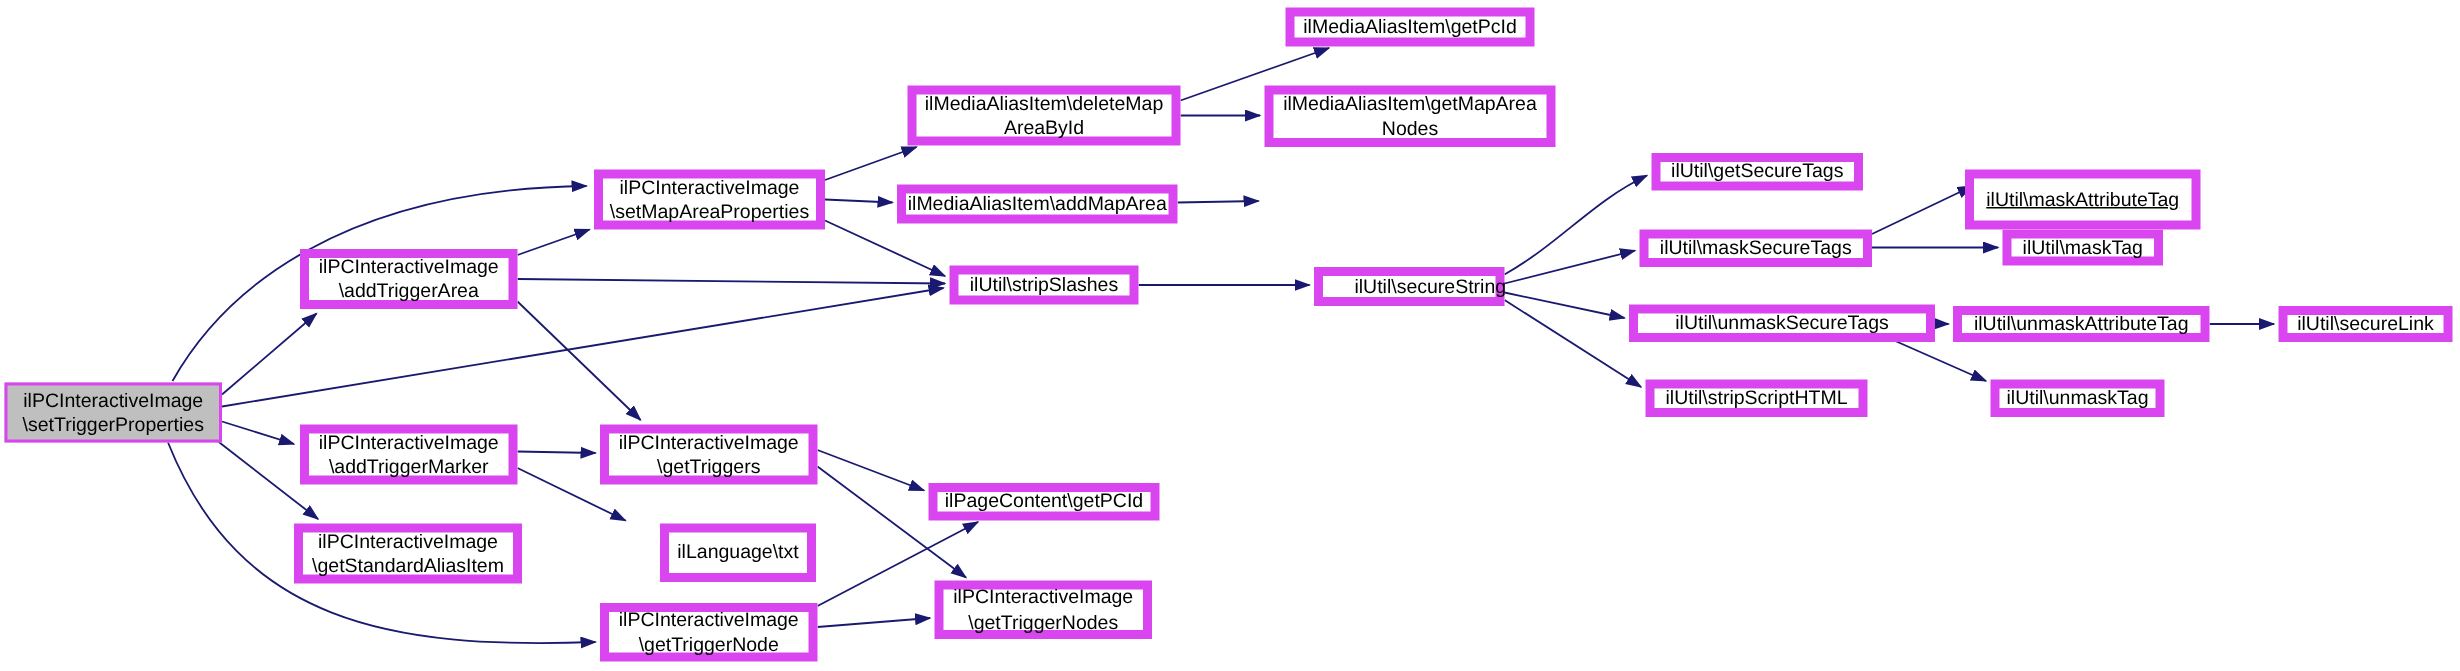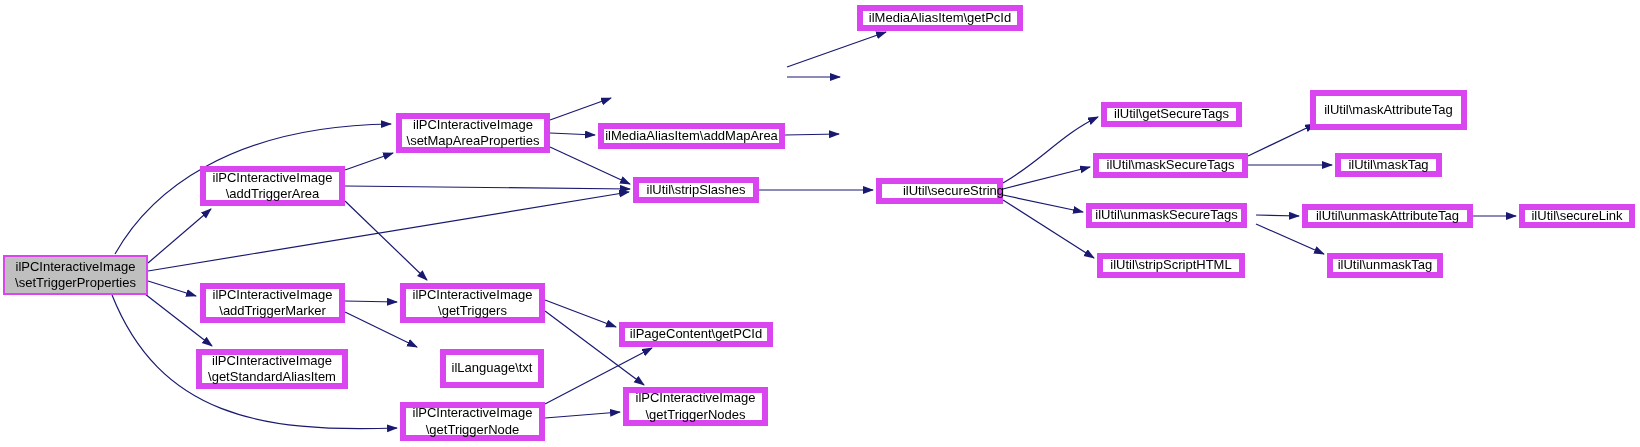--- a/index.html
+++ b/index.html
@@ -86,6 +86,8 @@
   <div class="node" style="left:440px; top:349px; width:104px; height:39px;">ilLanguage\txt</div>
   <div class="node" style="left:400px; top:402px; width:145px; height:39px;">ilPCInteractiveImage
 \getTriggerNode</div>
+  <div class="node" style="left:605px; top:57px;  width:182px; height:40px;">ilMediaAliasItem\deleteMap
+AreaById</div>
   <div class="node" style="left:633px; top:177px; width:126px; height:26px;">ilUtil\stripSlashes</div>
   <div class="node" style="left:598px; top:123px; width:187px; height:26px;">ilMediaAliasItem\addMapArea</div>
   <div class="node" style="left:619px; top:322px; width:154px; height:25px;">ilPageContent\getPCId</div>

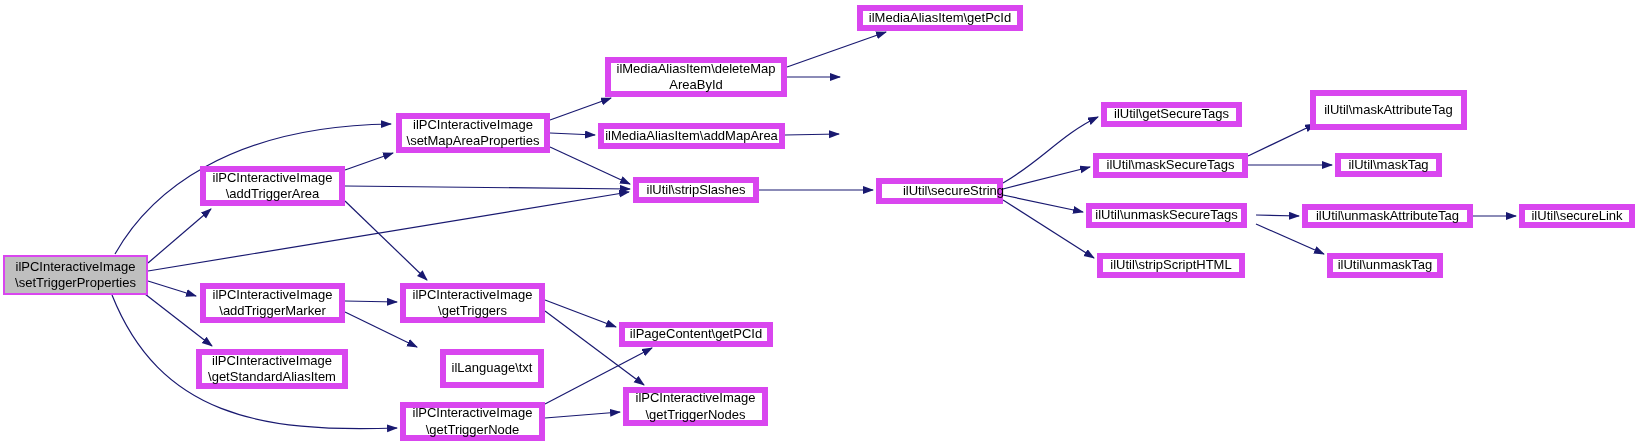--- a/index.html
+++ b/index.html
@@ -94,6 +94,8 @@
   <div class="node" style="left:623px; top:387px; width:145px; height:39px;">ilPCInteractiveImage
 \getTriggerNodes</div>
   <div class="node" style="left:857px; top:5px;   width:166px; height:26px;">ilMediaAliasItem\getPcId</div>
+  <div class="node" style="left:843px; top:57px;  width:194px; height:41px;">ilMediaAliasItem\getMapArea
+Nodes</div>
   <div class="node" style="left:876px; top:178px; width:127px; height:26px;padding-left:28px;">ilUtil\secureString</div>
   <div class="node" style="left:1093px;top:153px; width:155px; height:25px;">ilUtil\maskSecureTags</div>
   <div class="node" style="left:1101px;top:102px; width:141px; height:25px;">ilUtil\getSecureTags</div>

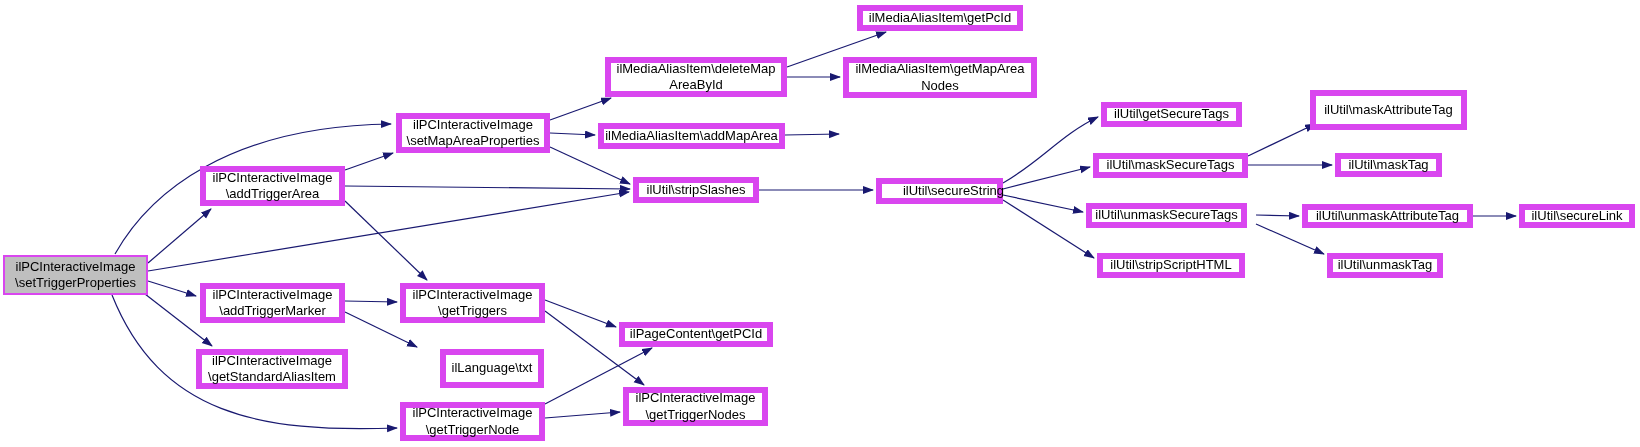--- a/index.html
+++ b/index.html
@@ -101,7 +101,7 @@
   <div class="node" style="left:1101px;top:102px; width:141px; height:25px;">ilUtil\getSecureTags</div>
   <div class="node" style="left:1086px;top:203px; width:161px; height:25px;">ilUtil\unmaskSecureTags</div>
   <div class="node" style="left:1097px;top:253px; width:148px; height:25px;">ilUtil\stripScriptHTML</div>
-  <div class="node" style="left:1310px;top:90px; width:157px; height:40px;">ilUtil\maskAttributeTag</div>
+  <div class="node" style="left:1310px;top:113px; width:157px; height:40px;text-decoration:underline;">ilUtil\maskAttributeTag</div>
   <div class="node" style="left:1335px;top:153px; width:107px; height:24px;">ilUtil\maskTag</div>
   <div class="node" style="left:1302px;top:204px; width:171px; height:24px;">ilUtil\unmaskAttributeTag</div>
   <div class="node" style="left:1519px;top:204px; width:116px; height:24px;">ilUtil\secureLink</div>

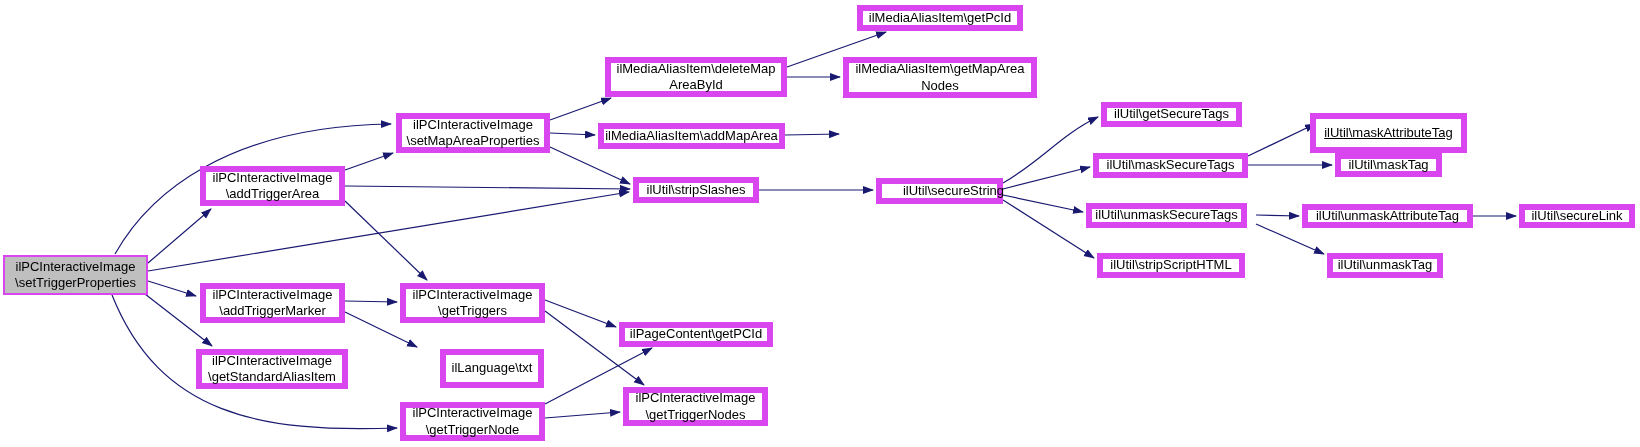--- a/index.html
+++ b/index.html
@@ -99,7 +99,7 @@
   <div class="node" style="left:876px; top:178px; width:127px; height:26px;padding-left:28px;">ilUtil\secureString</div>
   <div class="node" style="left:1093px;top:153px; width:155px; height:25px;">ilUtil\maskSecureTags</div>
   <div class="node" style="left:1101px;top:102px; width:141px; height:25px;">ilUtil\getSecureTags</div>
-  <div class="node" style="left:1086px;top:203px; width:161px; height:25px;">ilUtil\unmaskSecureTags</div>
+  <div class="node" style="left:1086px;top:203px; width:204px; height:25px;">ilUtil\unmaskSecureTags</div>
   <div class="node" style="left:1097px;top:253px; width:148px; height:25px;">ilUtil\stripScriptHTML</div>
   <div class="node" style="left:1310px;top:113px; width:157px; height:40px;text-decoration:underline;">ilUtil\maskAttributeTag</div>
   <div class="node" style="left:1335px;top:153px; width:107px; height:24px;">ilUtil\maskTag</div>

